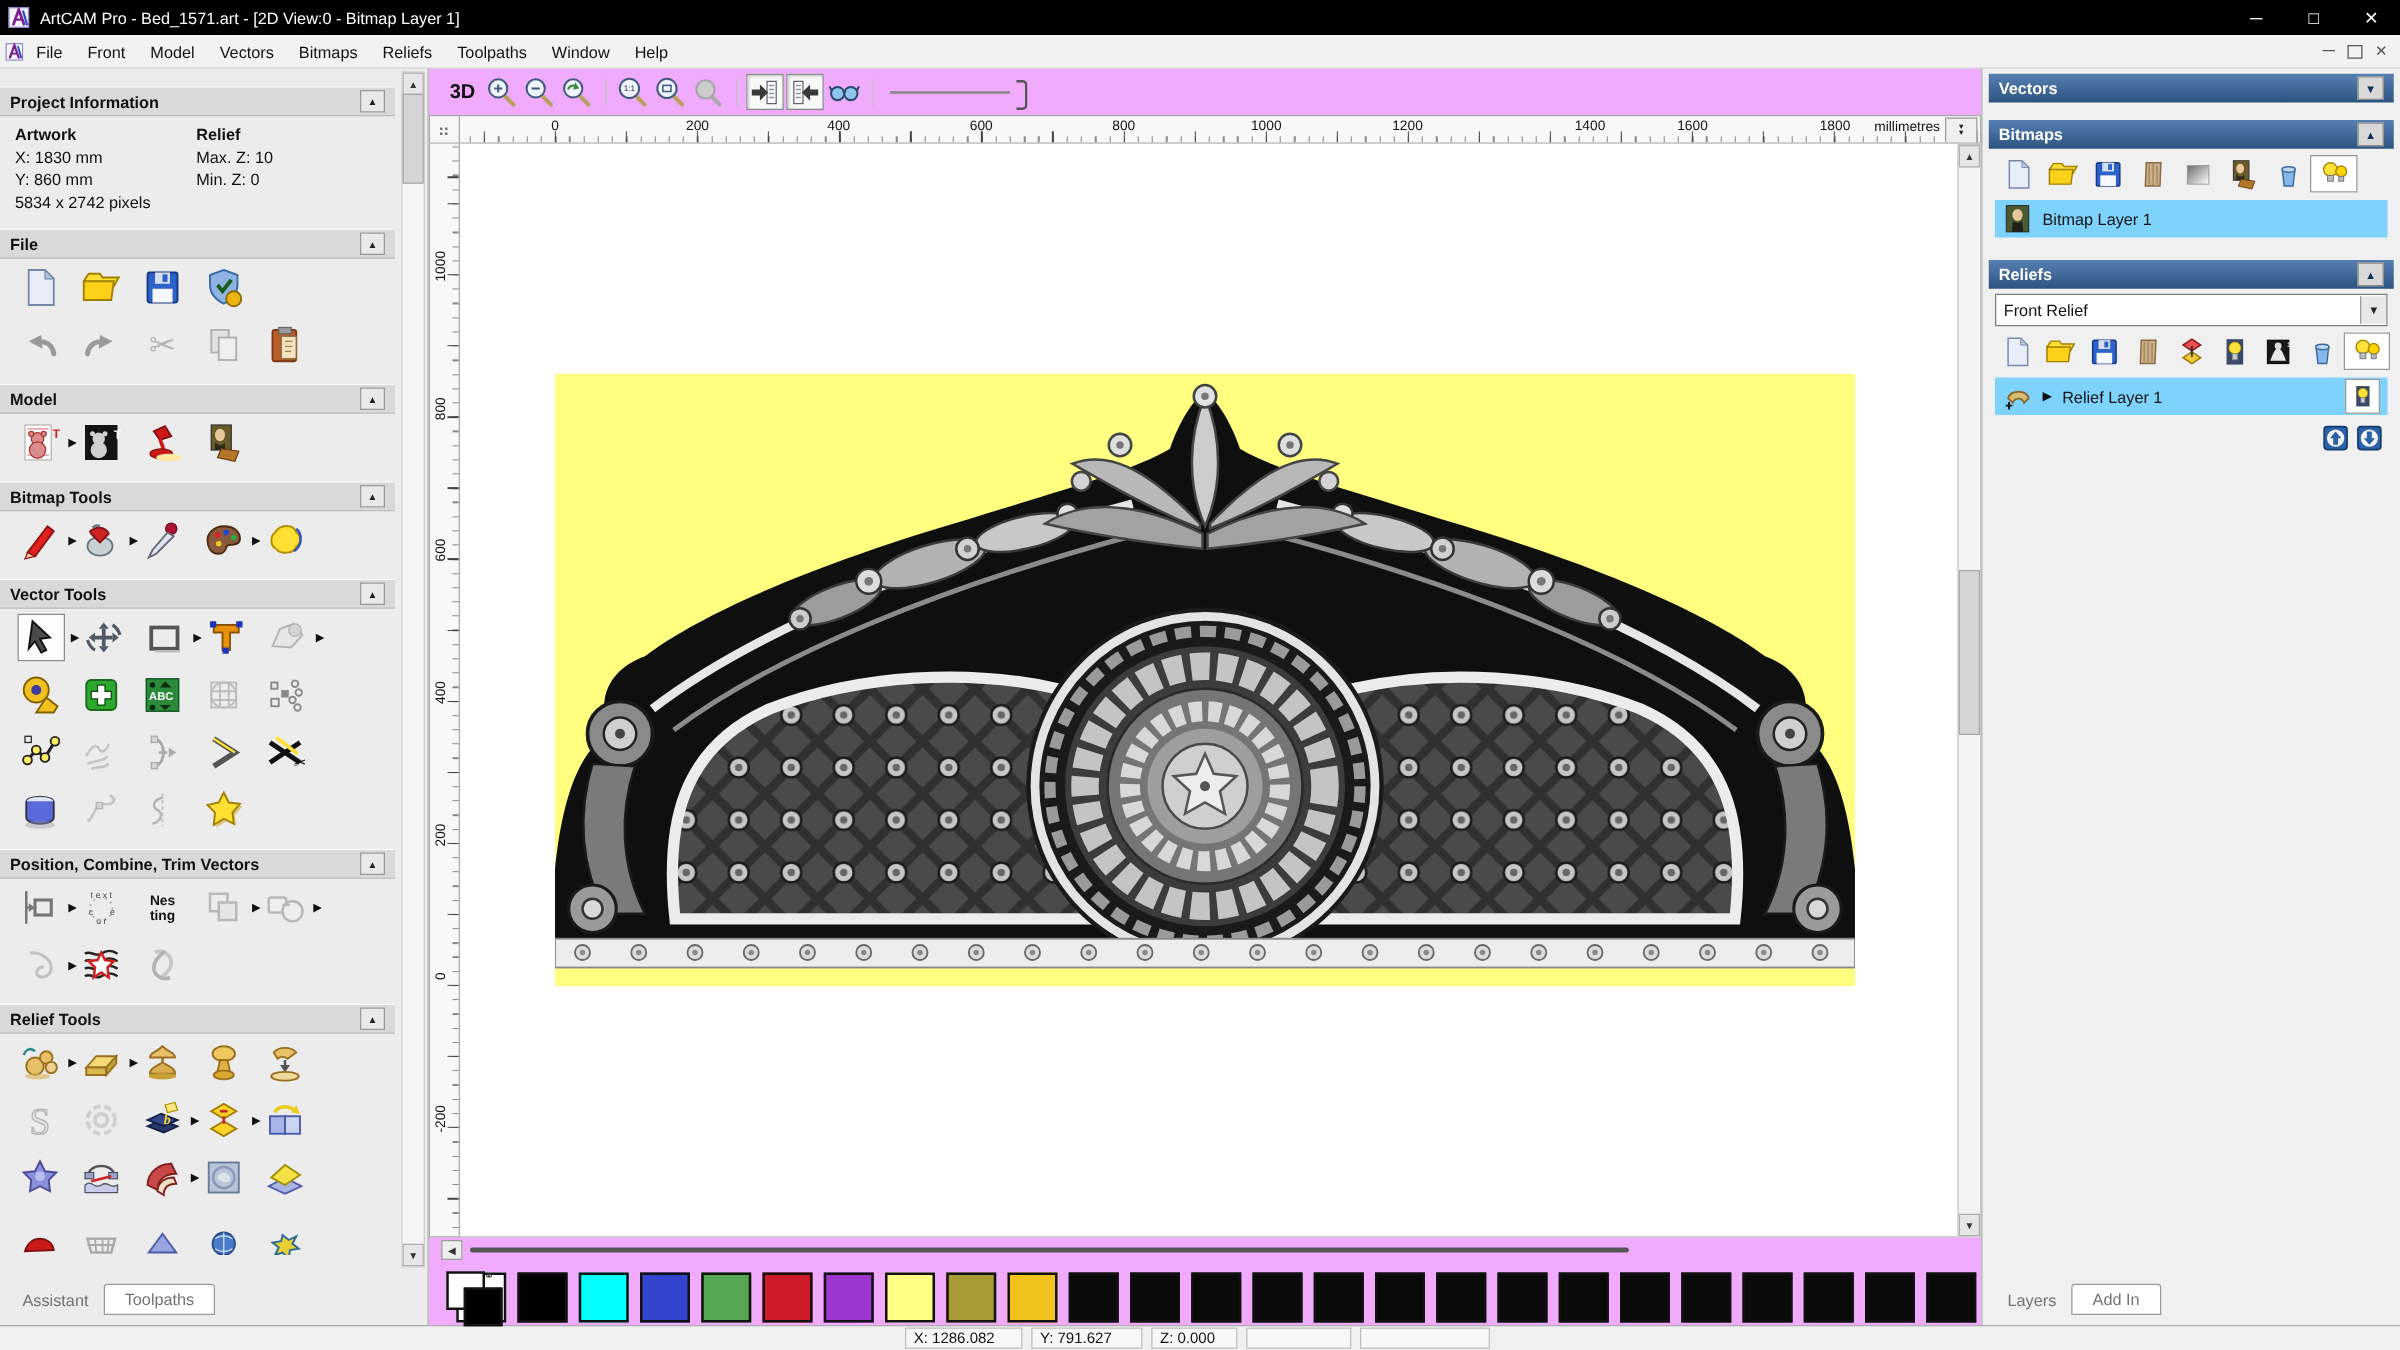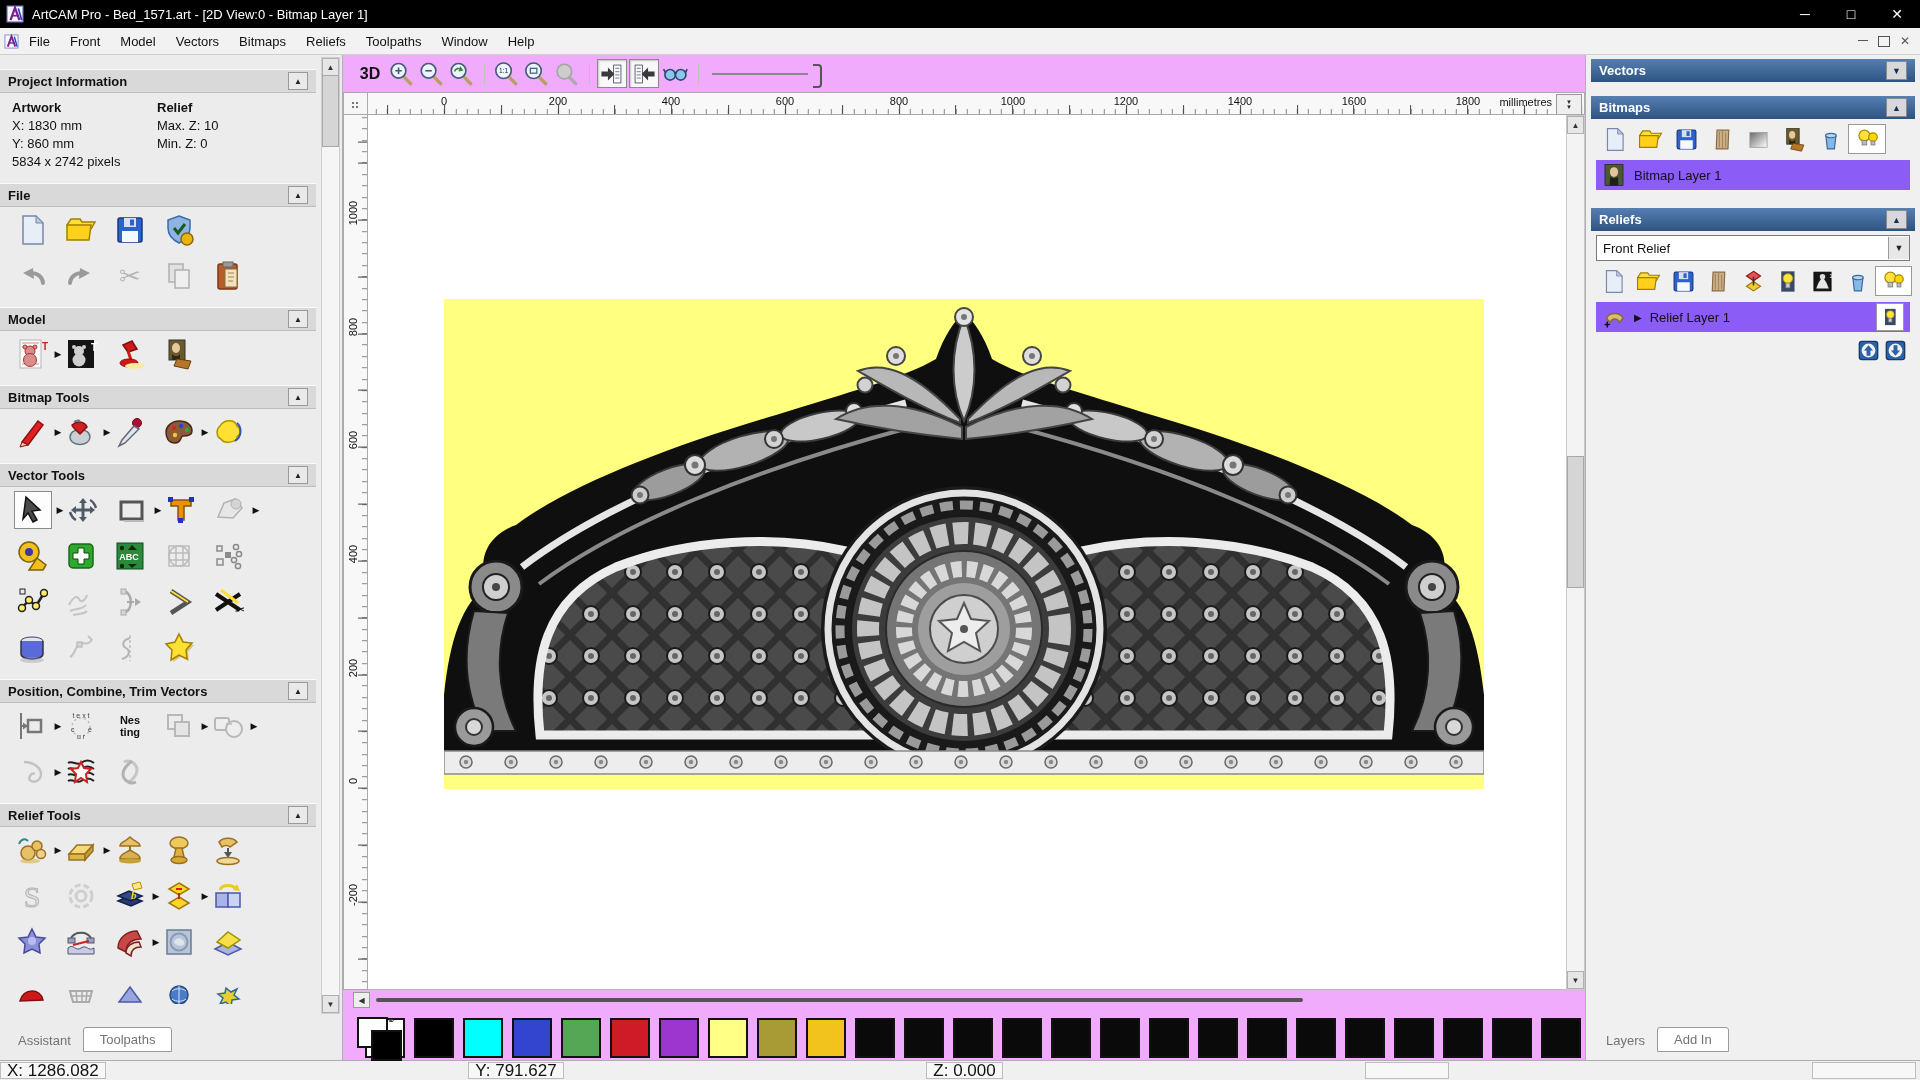--- a/index.html
+++ b/index.html
@@ -1132,7 +1132,7 @@
         <span class="lab" style="left:491px">800</span>
         <span class="lab" style="left:605px">1000</span>
         <span class="lab" style="left:718px">1200</span>
-        <span class="lab" style="left:832px">1400</span>
+        <span class="lab" style="left:864px">1400</span>
         <span class="lab" style="left:946px">1600</span>
         <span class="lab" style="left:1060px">1800</span>
         <span class="unit">millimetres</span>

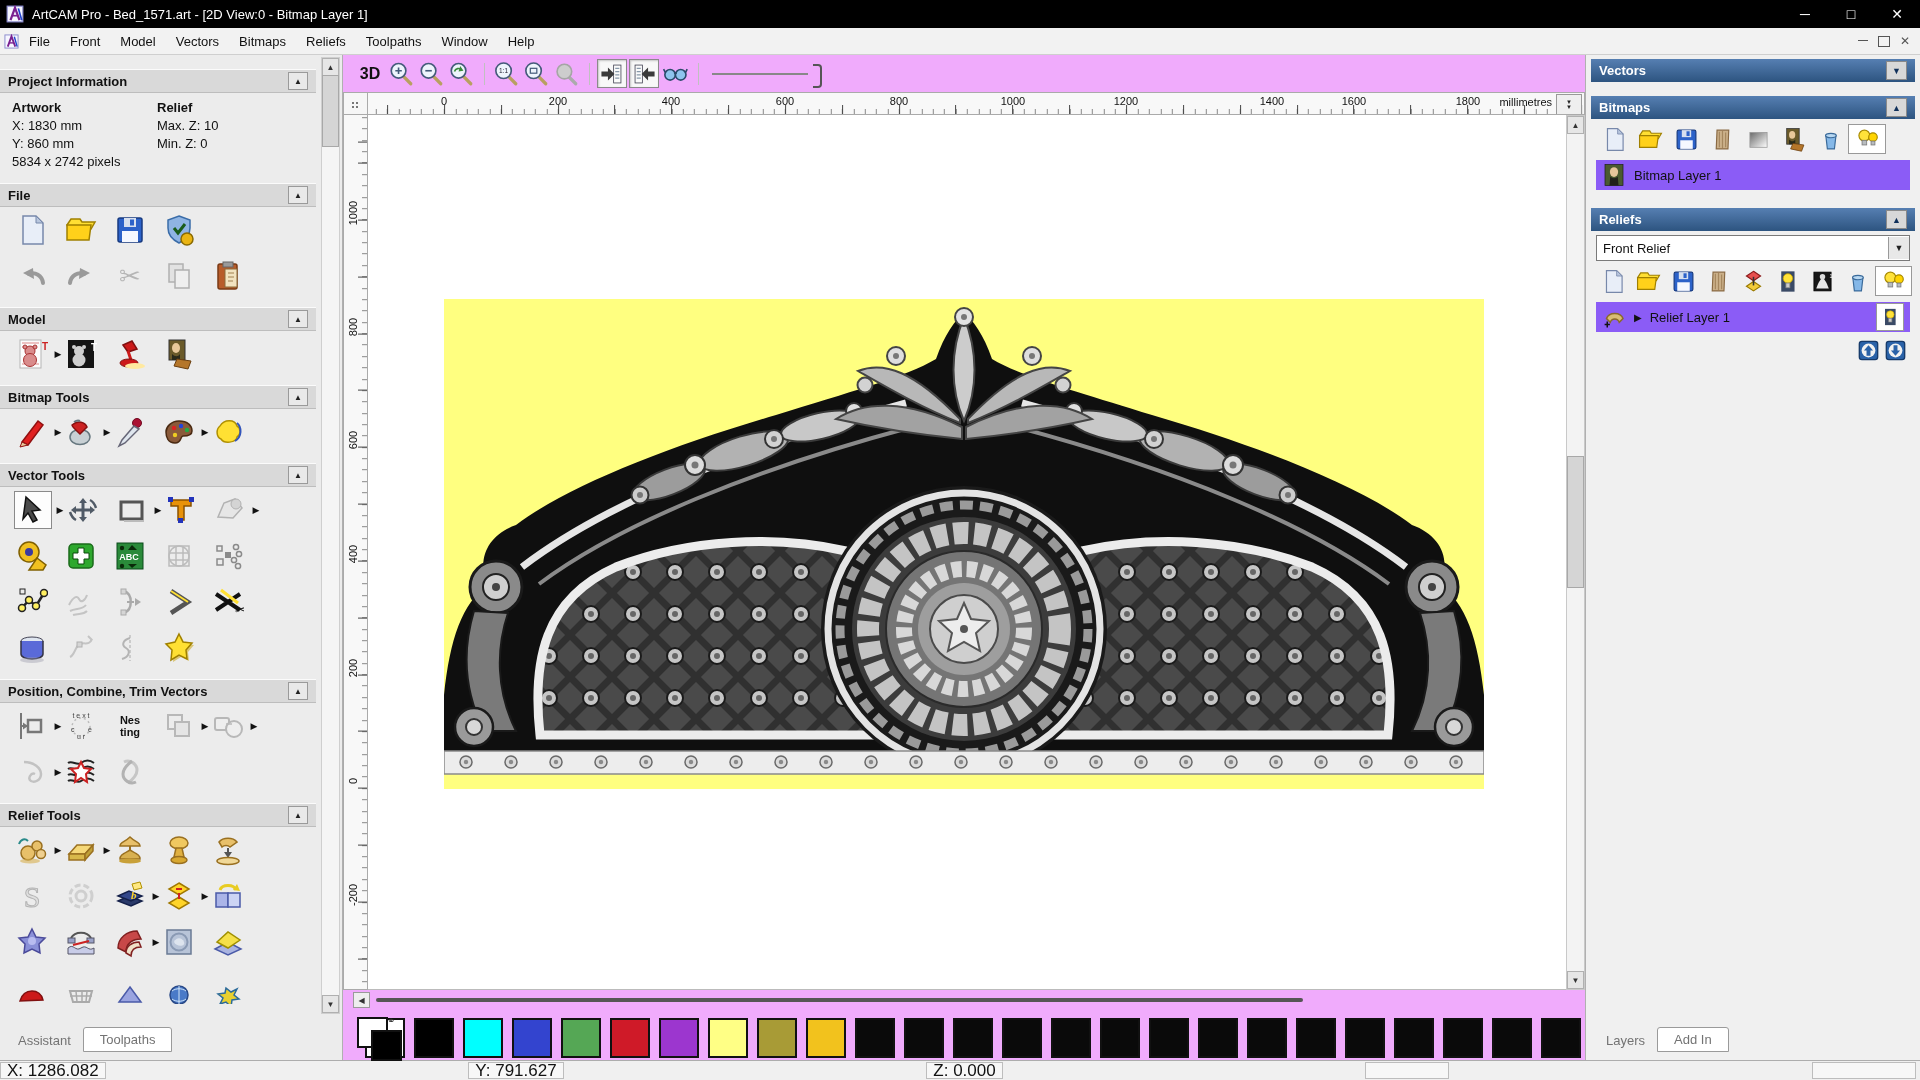--- a/index.html
+++ b/index.html
@@ -106,7 +106,7 @@
   .rp-tools .rt{width:36px;height:28px;display:flex;align-items:center;justify-content:center}
   .rp-tools .rt svg{width:25px;height:25px}
   .rp-tools .rt.on{background:#fff;border:1px solid #999}
-  .layer-row{margin:3px 10px 0 10px;background:#8b5cf6;height:30px;display:flex;align-items:center;padding:0 6px;gap:8px}
+  .layer-row{margin:3px 10px 0 10px;background:#7dd3fc;height:30px;display:flex;align-items:center;padding:0 6px;gap:8px}
   .layer-row svg.th{width:24px;height:24px}
   .exp{font-size:10px;color:#111}
   .bulb-btn{margin-left:auto;width:26px;height:26px;background:#fff;border:1px solid #999;display:flex;align-items:center;justify-content:center}

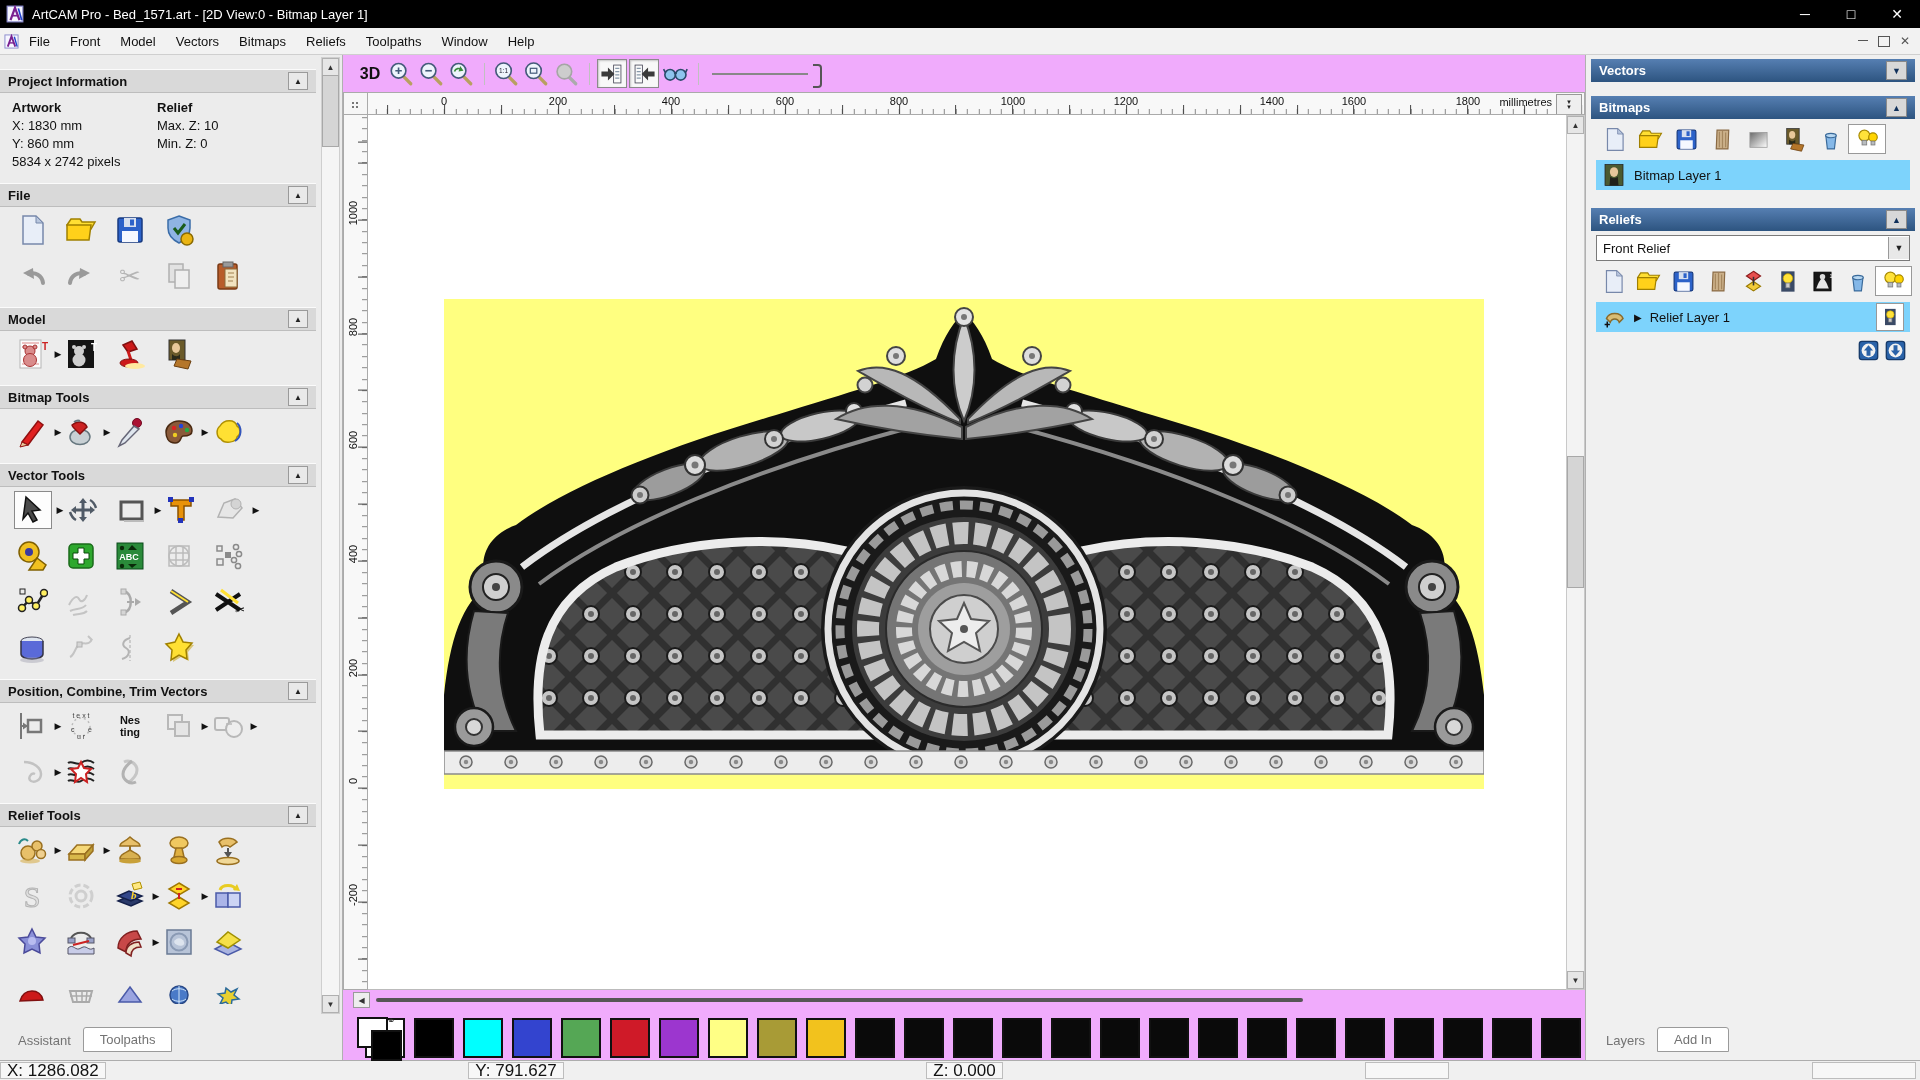--- a/index.html
+++ b/index.html
@@ -119,7 +119,7 @@
   .rp-tabs{position:absolute;left:8px;bottom:8px;height:26px;display:flex;align-items:flex-end}
 
   .statusbar{height:19px;border-top:1px solid #adadad;background:#f0f0f0;display:flex;align-items:center;
-             justify-content:space-between;font-size:17px;gap:7px;padding-right:4px}
+             justify-content:center;font-size:12px;gap:7px;padding-right:4px}
   .st-cell{border:1px solid #bdbdbd;background:#f7f7f7;height:15px;line-height:15px;padding:0 6px}
 </style>
 </head>

